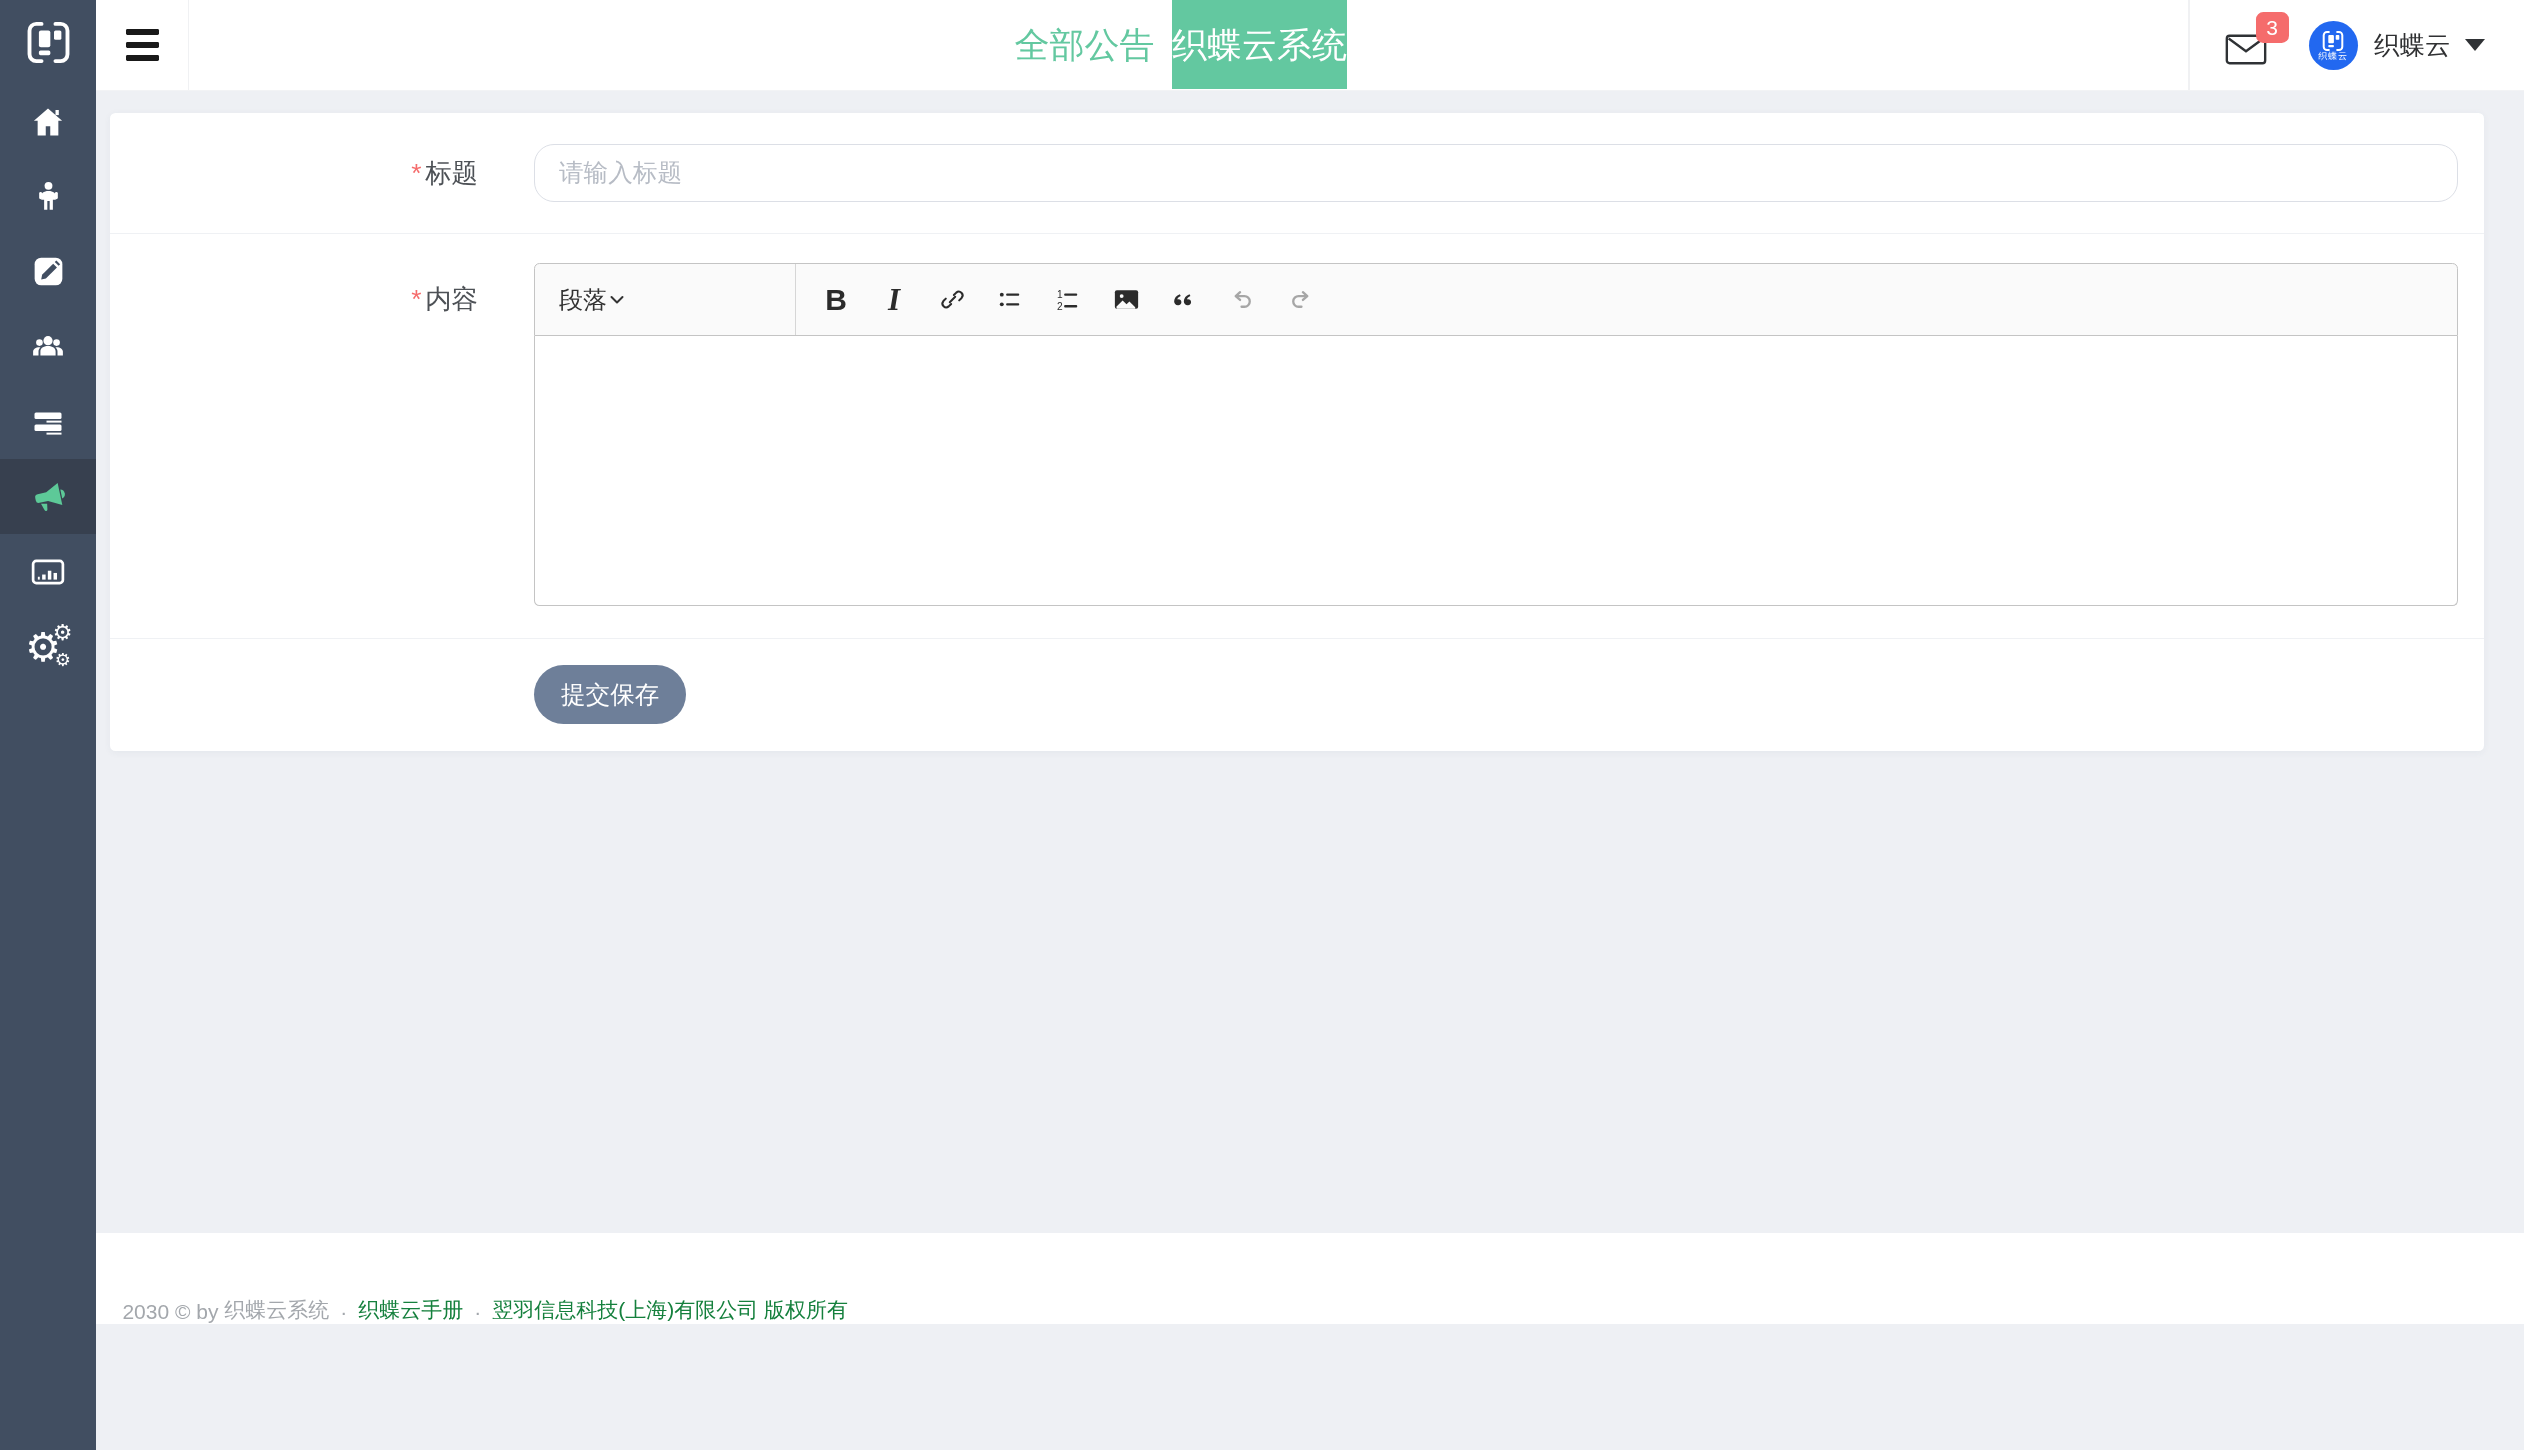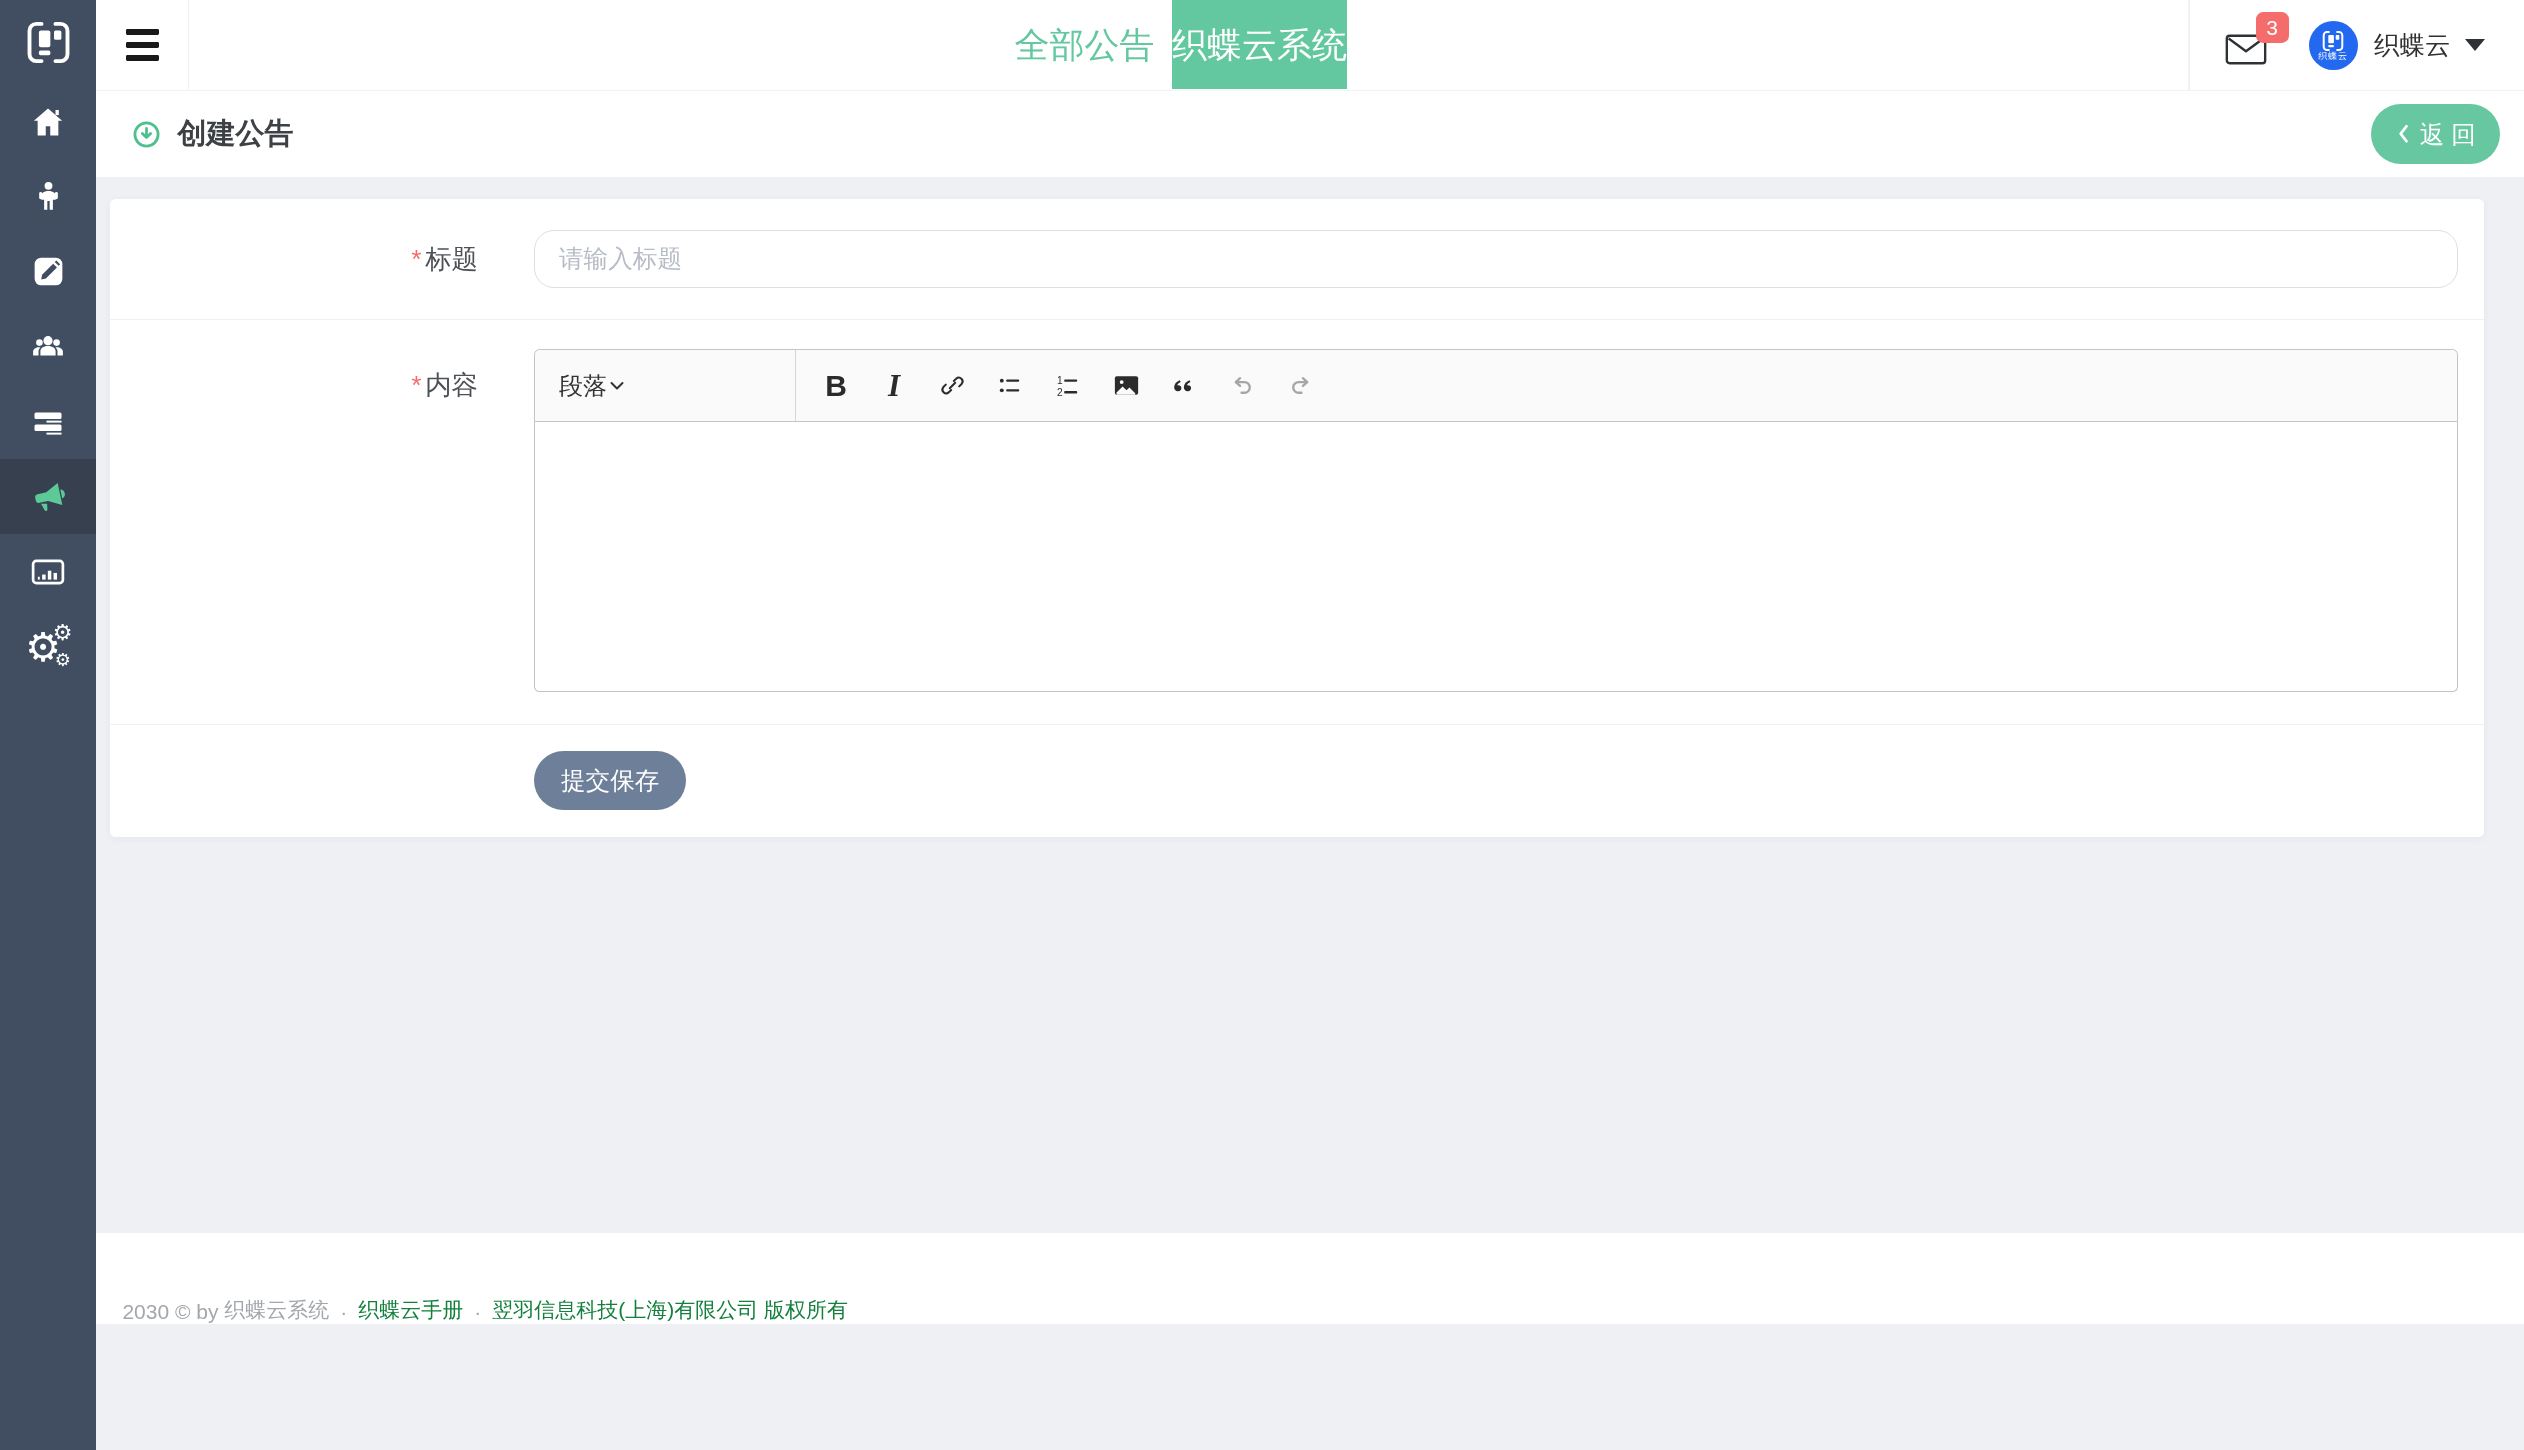--- a/index.html
+++ b/index.html
@@ -230,23 +230,6 @@
     </div>
   </header>
 
-  <section class="page-header">
-    <span>
-      <svg width="29" height="29" viewBox="0 0 24 24">
-        <circle cx="12" cy="12" r="9.6" fill="none" stroke="#4fc08d" stroke-width="2.3"></circle>
-        <path d="M12 7v7.4M8.6 11.2l3.4 3.4 3.4-3.4" fill="none" stroke="#4fc08d" stroke-width="2.3" stroke-linecap="round" stroke-linejoin="round"></path>
-      </svg>
-    </span>
-    <h1 class="page-title">创建公告</h1>
-    <button class="back-btn">
-      <span>
-        <svg width="20" height="25.5" viewBox="0 0 24 28">
-            <path d="M15 5 8 14l7 9" fill="none" stroke="#fff" stroke-width="3.4" stroke-linecap="round" stroke-linejoin="round"></path>
-          </svg>
-      </span>
-      <span>返 回</span>
-    </button>
-  </section>
 
   <div class="page-body">
     <div class="card">

